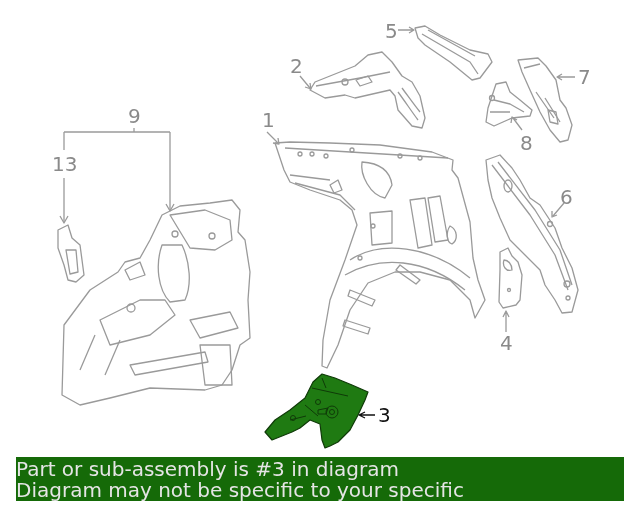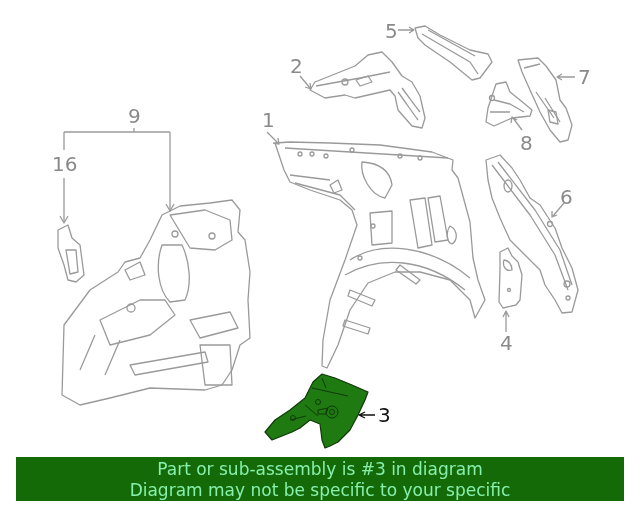--- a/index.html
+++ b/index.html
@@ -139,7 +139,7 @@
 <div class="callout" style="left:578px;top:67px;">7</div>
 <div class="callout" style="left:520px;top:133px;">8</div>
 <div class="callout" style="left:128px;top:106px;">9</div>
-<div class="callout" style="left:52px;top:154px;">16</div>
+<div class="callout" style="left:52px;top:154px;">13</div>
 
 <div id="banner">
   <div>Part or sub-assembly is #3 in diagram</div>

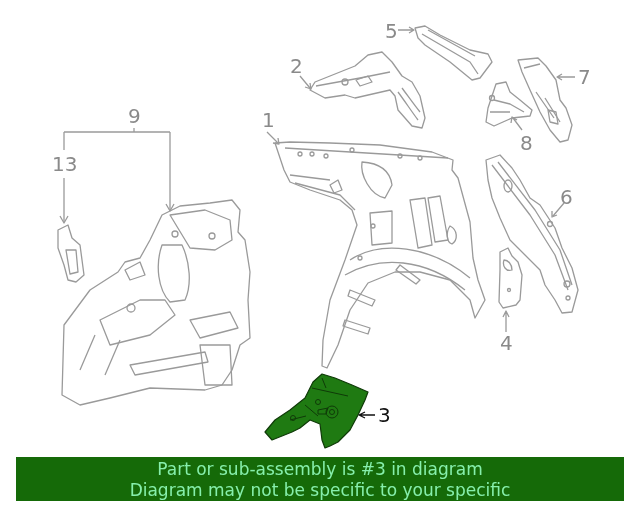--- a/index.html
+++ b/index.html
@@ -7,7 +7,7 @@
   #diagram { position:absolute; left:0; top:0; width:640px; height:512px; }
   .callout { position:absolute; font-family:"DejaVu Sans", sans-serif; font-size:20px; color:#8a8a8a; line-height:1; }
   .callout.active { color:#111111; }
-  #banner { position:absolute; left:16px; top:457px; width:608px; height:44px; background:#156a08; text-align:center; color:#86efac; font-size:17px; line-height:21px; padding-top:2px; box-sizing:border-box; }
+  #banner { position:absolute; left:16px; top:457px; width:608px; height:44px; background:#156a08; color:#e5e5e5; font-size:20px; line-height:21px; padding-top:2px; box-sizing:border-box; }
   #banner div { white-space:nowrap; }
 </style>
 </head>

